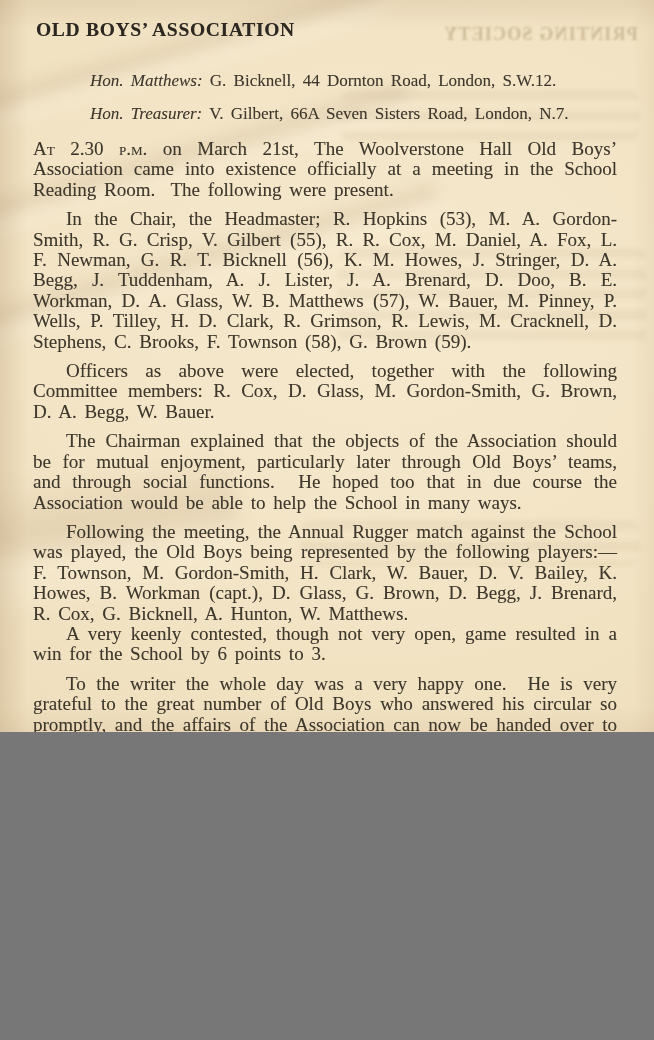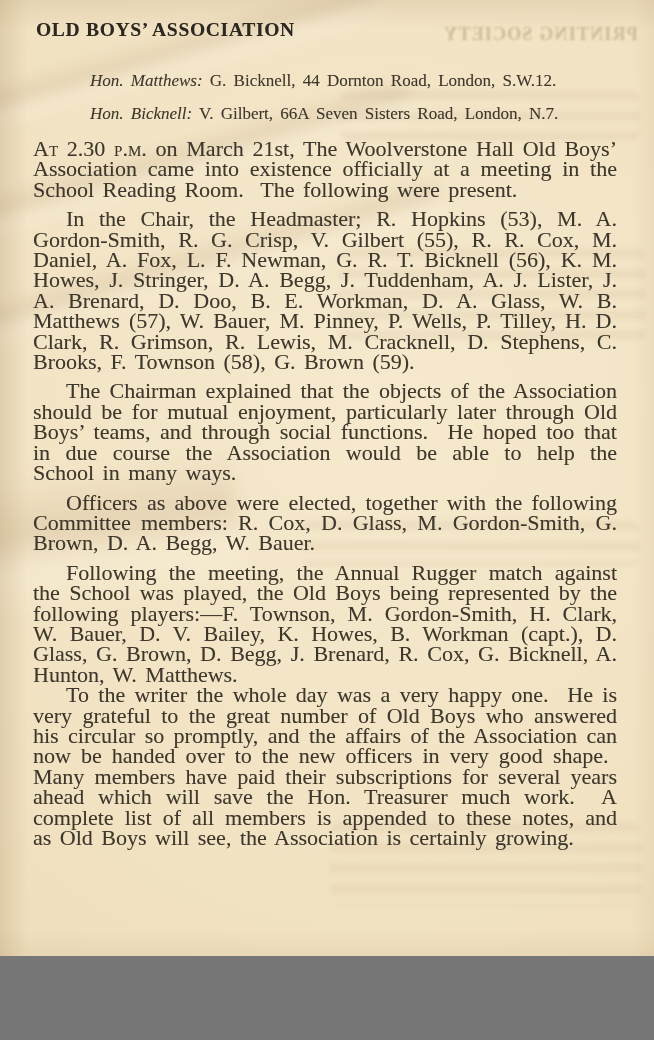--- a/index.html
+++ b/index.html
@@ -5,7 +5,7 @@
   html,body { margin:0; padding:0; background:#777; }
   .page {
     position:relative;
-    width:654px; height:956px;
+    width:654px; height:732px;
     margin:0 auto;
     overflow:hidden;
     background:

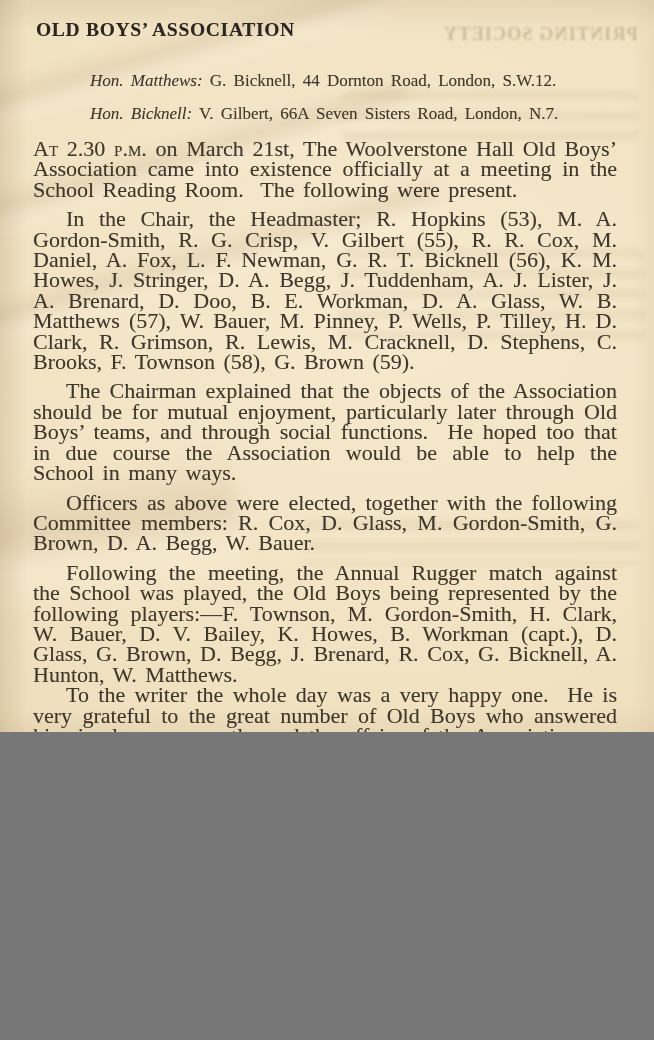--- a/index.html
+++ b/index.html
@@ -113,7 +113,7 @@
         <span>G. Bicknell, 44 Dornton Road, London, S.W.12.</span>
       </div>
       <div class="officer">
-        <i>Hon. Bicknell:</i>
+        <i>Hon. Treasurer:</i>
         <span>V. Gilbert, 66A Seven Sisters Road, London, N.7.</span>
       </div>
     </section>

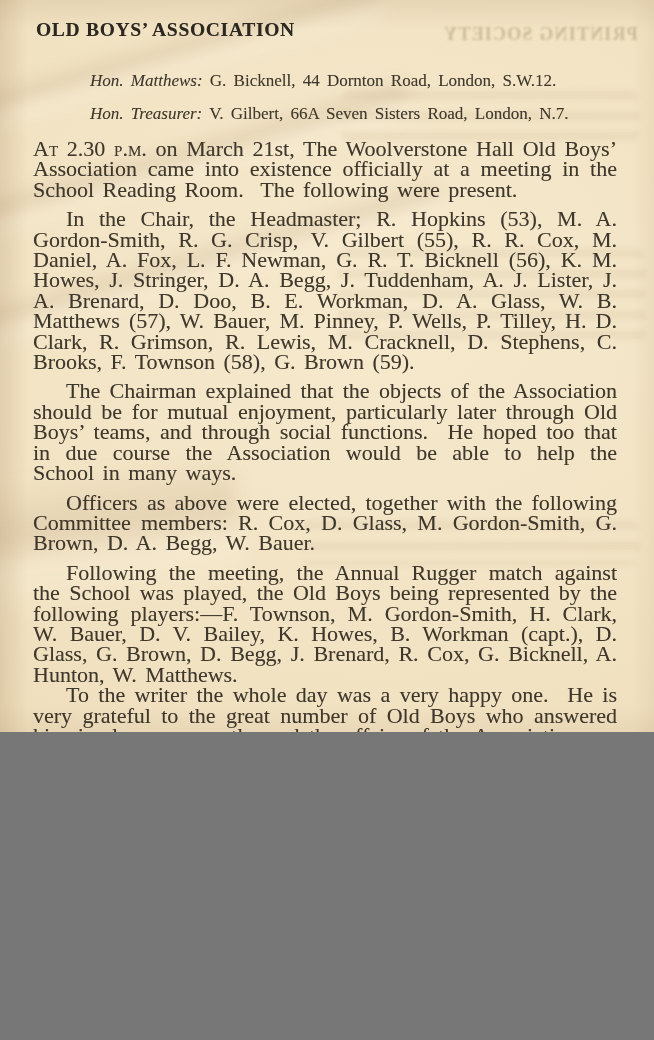--- a/index.html
+++ b/index.html
@@ -75,7 +75,7 @@
   .bodytext { margin-top:15px; }
   .bodytext p {
     margin:0 0 9px; text-indent:33px;
-    font-size:22px; line-height:20.4px;
+    font-size:19px; line-height:20.4px;
     text-align:justify; word-spacing:3px;
     text-shadow:.2px .3px .5px rgba(62,55,44,.3);
   }

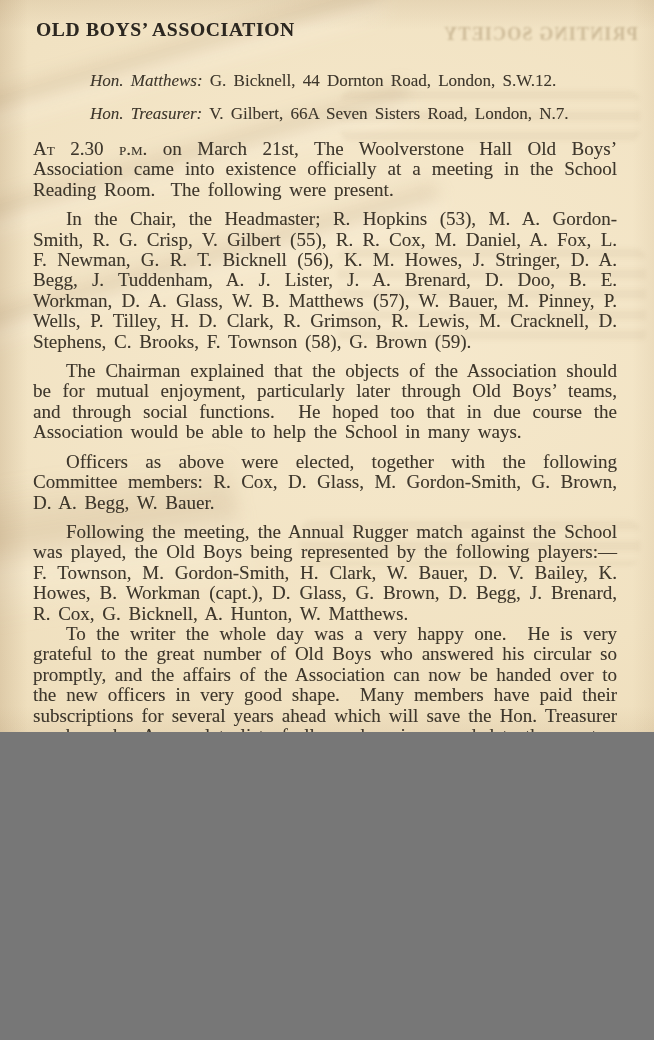--- a/index.html
+++ b/index.html
@@ -123,9 +123,9 @@
 
       <p>In the Chair, the Headmaster; R. Hopkins (53), M. A. Gordon-Smith, R. G. Crisp, V. Gilbert (55), R. R. Cox, M. Daniel, A. Fox, L. F. Newman, G. R. T. Bicknell (56), K. M. Howes, J. Stringer, D. A. Begg, J. Tuddenham, A. J. Lister, J. A. Brenard, D. Doo, B. E. Workman, D. A. Glass, W. B. Matthews (57), W. Bauer, M. Pinney, P. Wells, P. Tilley, H. D. Clark, R. Grimson, R. Lewis, M. Cracknell, D. Stephens, C. Brooks, F. Townson (58), G. Brown (59).</p>
 
+      <p>Officers as above were elected, together with the following Committee members: R. Cox, D. Glass, M. Gordon-Smith, G. Brown, D. A. Begg, W. Bauer.</p>
+
       <p>The Chairman explained that the objects of the Association should be for mutual enjoyment, particularly later through Old Boys’ teams, and through social functions.&nbsp; He hoped too that in due course the Association would be able to help the School in many ways.</p>
-
-      <p>Officers as above were elected, together with the following Committee members: R. Cox, D. Glass, M. Gordon-Smith, G. Brown, D. A. Begg, W. Bauer.</p>
 
       <p class="tight">Following the meeting, the Annual Rugger match against the School was played, the Old Boys being represented by the following players:—F. Townson, M. Gordon-Smith, H. Clark, W. Bauer, D. V. Bailey, K. Howes, B. Workman (capt.), D. Glass, G. Brown, D. Begg, J. Brenard, R. Cox, G. Bicknell, A. Hunton, W. Matthews.</p>
 

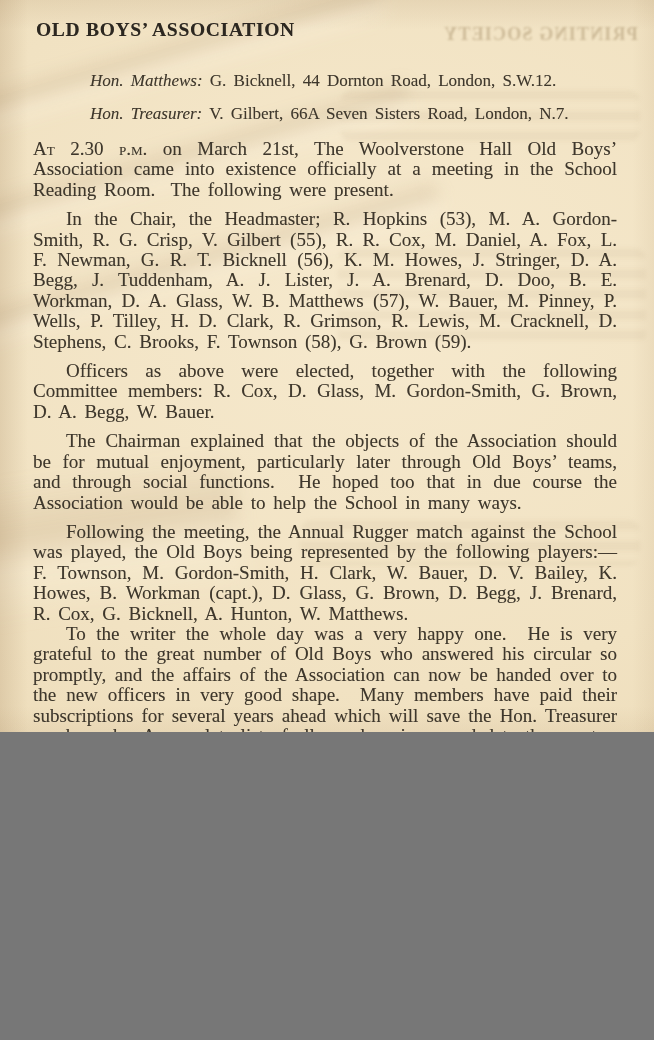--- a/index.html
+++ b/index.html
@@ -129,6 +129,7 @@
 
       <p class="tight">Following the meeting, the Annual Rugger match against the School was played, the Old Boys being represented by the following players:—F. Townson, M. Gordon-Smith, H. Clark, W. Bauer, D. V. Bailey, K. Howes, B. Workman (capt.), D. Glass, G. Brown, D. Begg, J. Brenard, R. Cox, G. Bicknell, A. Hunton, W. Matthews.</p>
 
+      <p>A very keenly contested, though not very open, game resulted in a win for the School by 6 points to 3.</p>
 
       <p>To the writer the whole day was a very happy one.&nbsp; He is very grateful to the great number of Old Boys who answered his circular so promptly, and the affairs of the Association can now be handed over to the new officers in very good shape.&nbsp; Many members have paid their subscriptions for several years ahead which will save the Hon. Treasurer much work.&nbsp; A complete list of all members is appended to these notes, and as Old Boys will see, the Association is certainly growing.</p>
 

